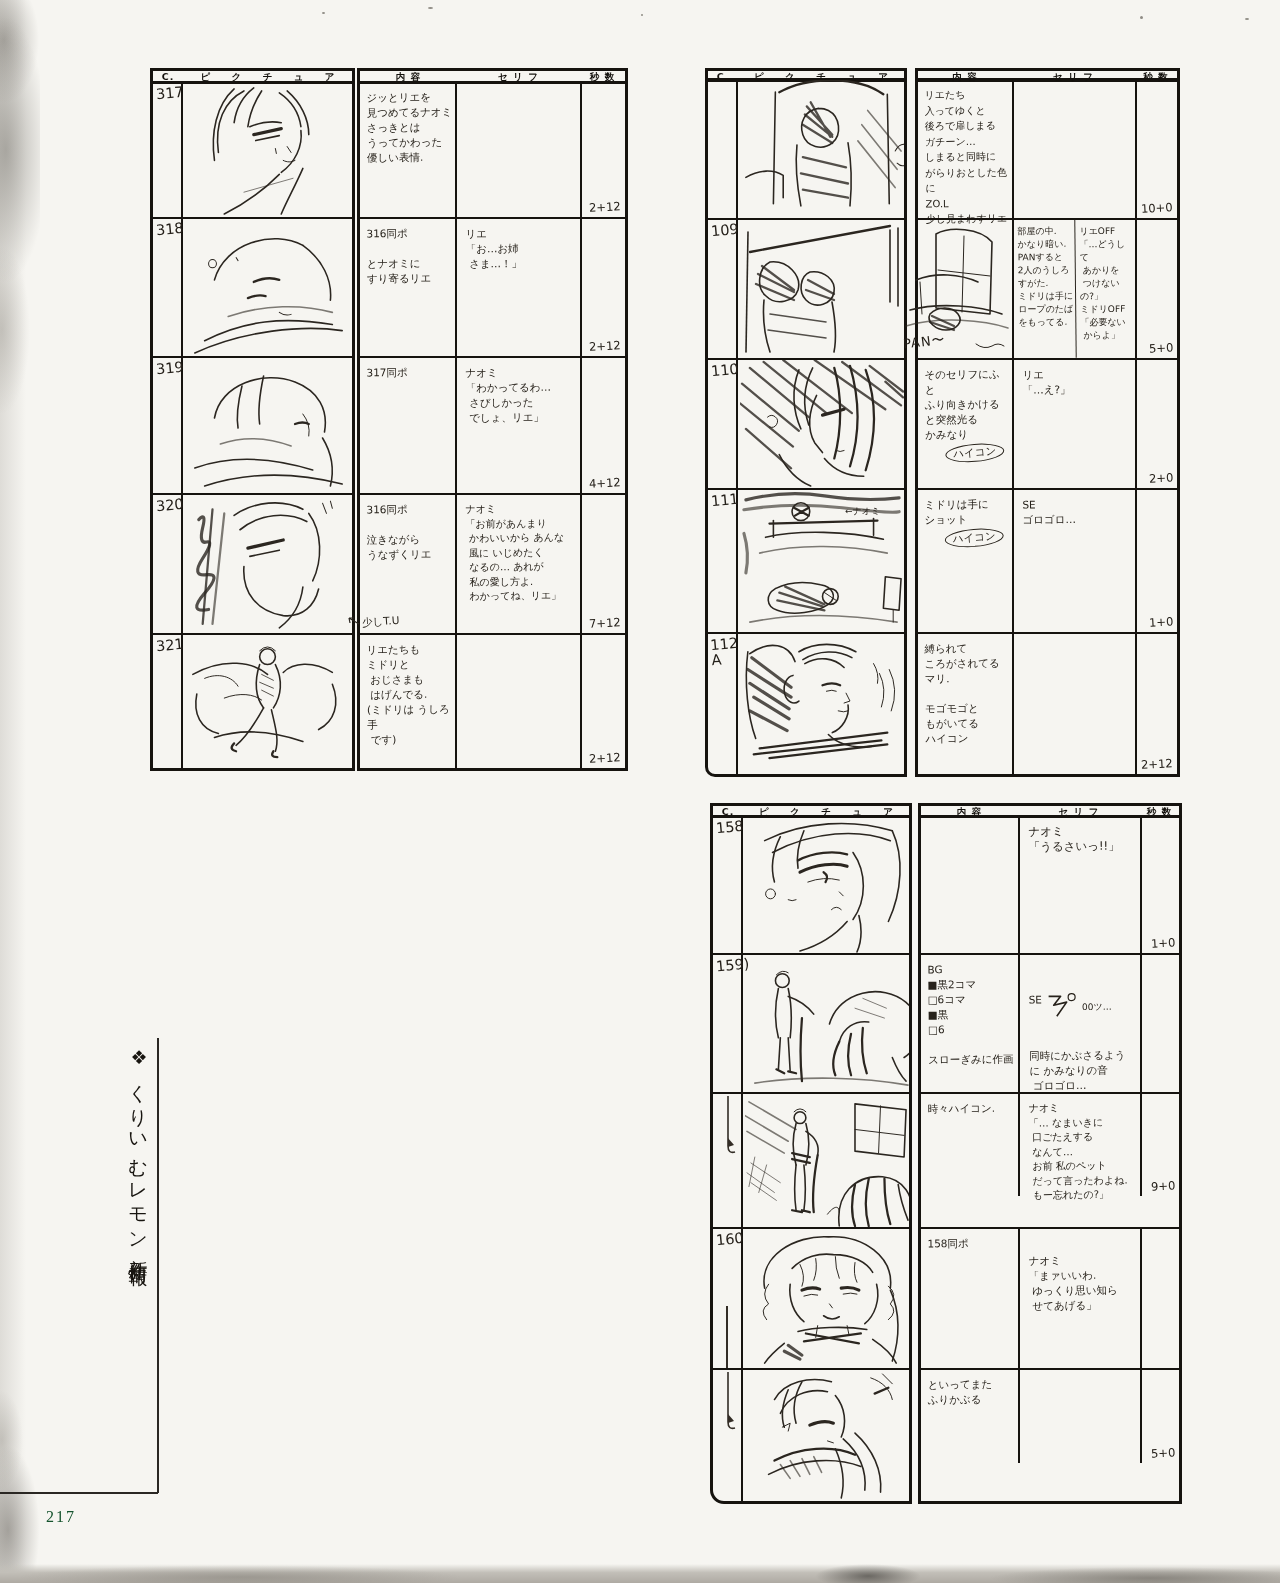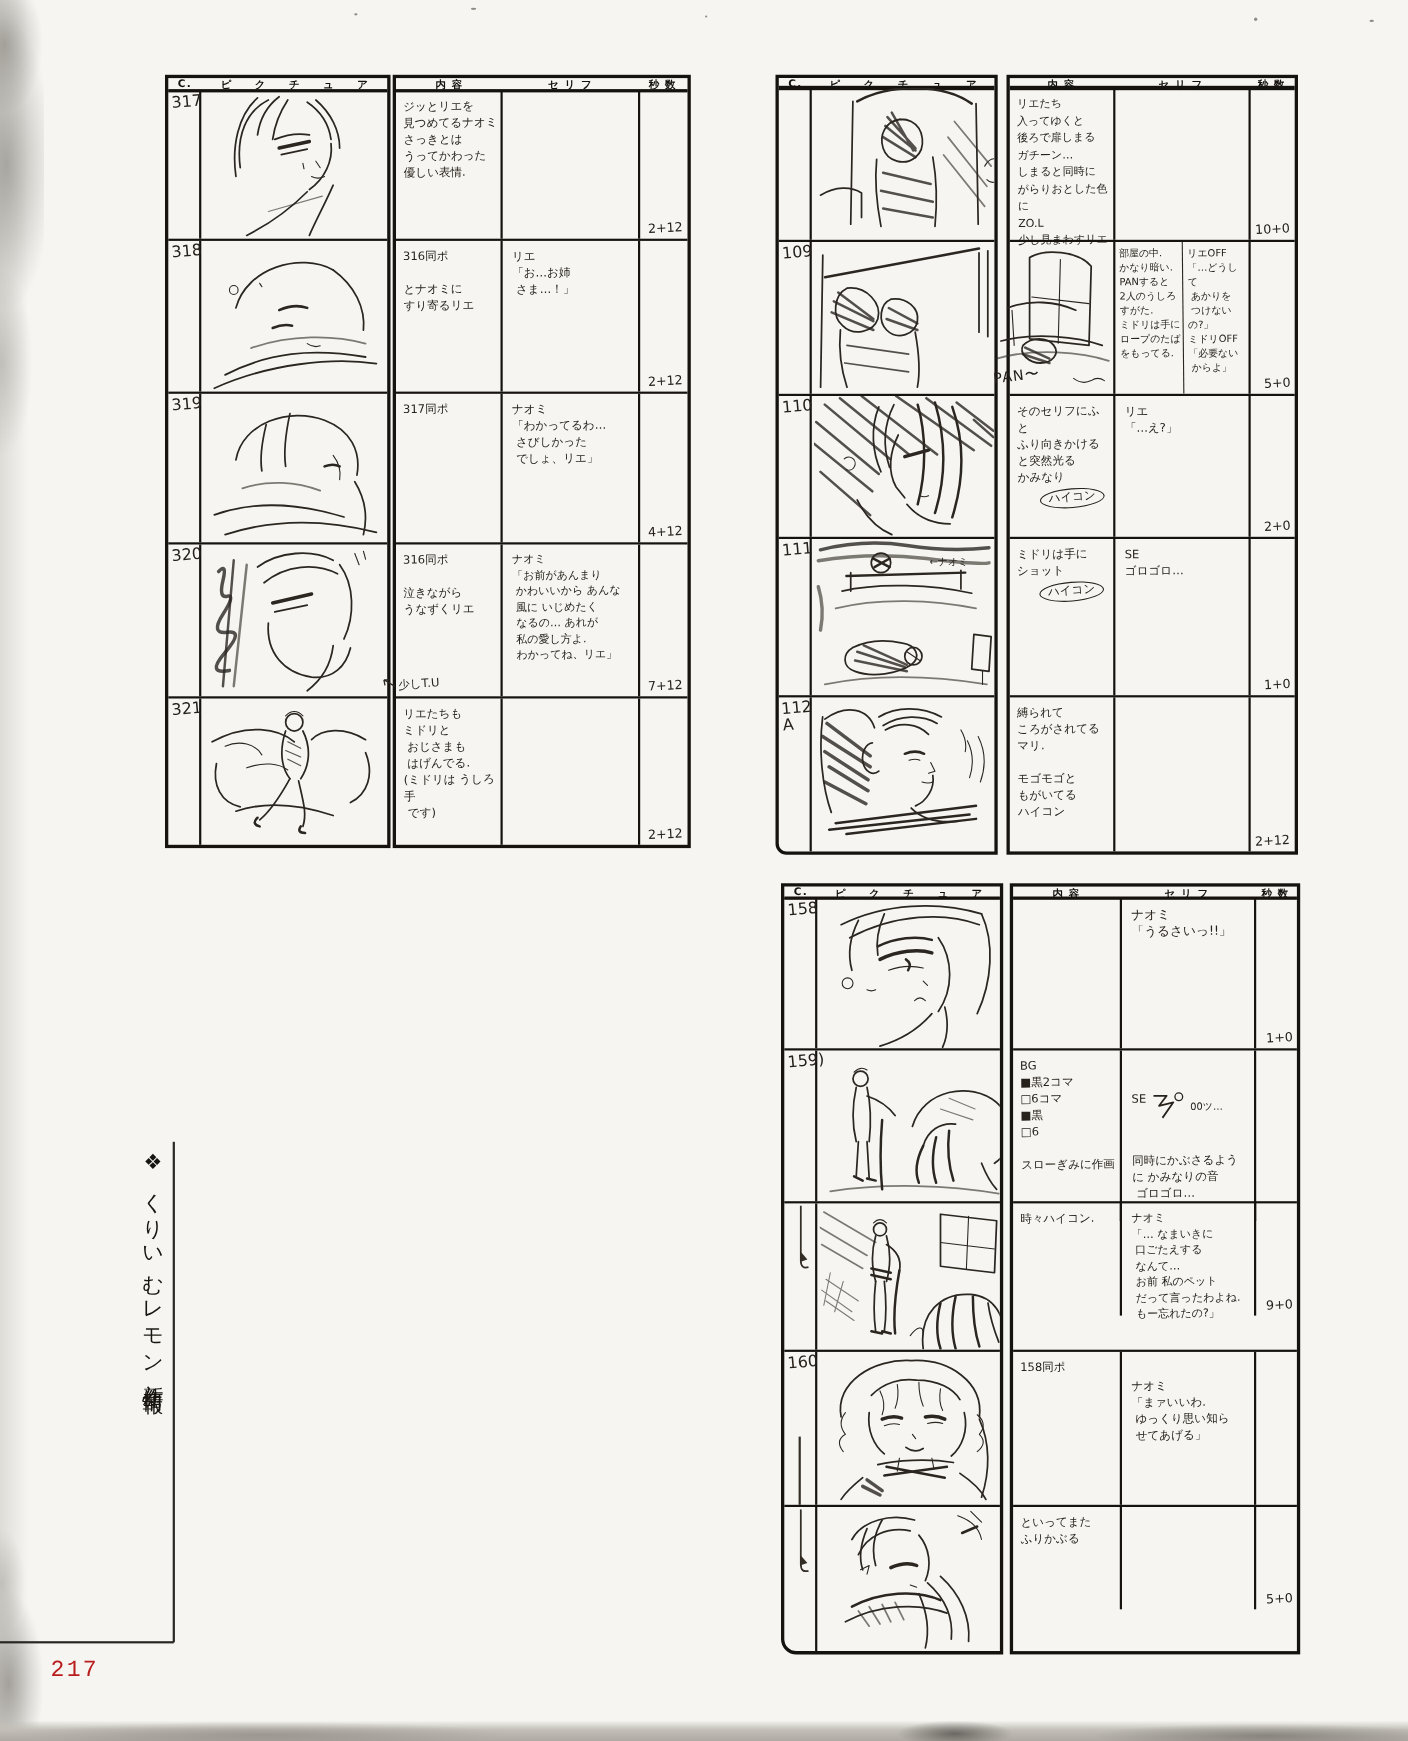--- a/index.html
+++ b/index.html
@@ -73,8 +73,8 @@
       text-orientation:upright;font-size:19px;letter-spacing:3px;color:#181510;font-weight:500}
   .caption-rule-v{position:absolute;left:157px;top:1038px;width:1.5px;height:455px;background:#2a2723}
   .caption-rule-h{position:absolute;left:0px;top:1492px;width:158px;height:1.5px;background:#2a2723}
-  .page-number{position:absolute;left:46px;top:1508px;font-family:Liberation Mono, monospace;
-      font-size:21px;letter-spacing:2px;color:#b91c1c}
+  .page-number{position:absolute;left:46px;top:1508px;font-family:Liberation Serif, serif;
+      font-size:16px;letter-spacing:2px;color:#14532d}
 </style>
 </head>
 <body>

